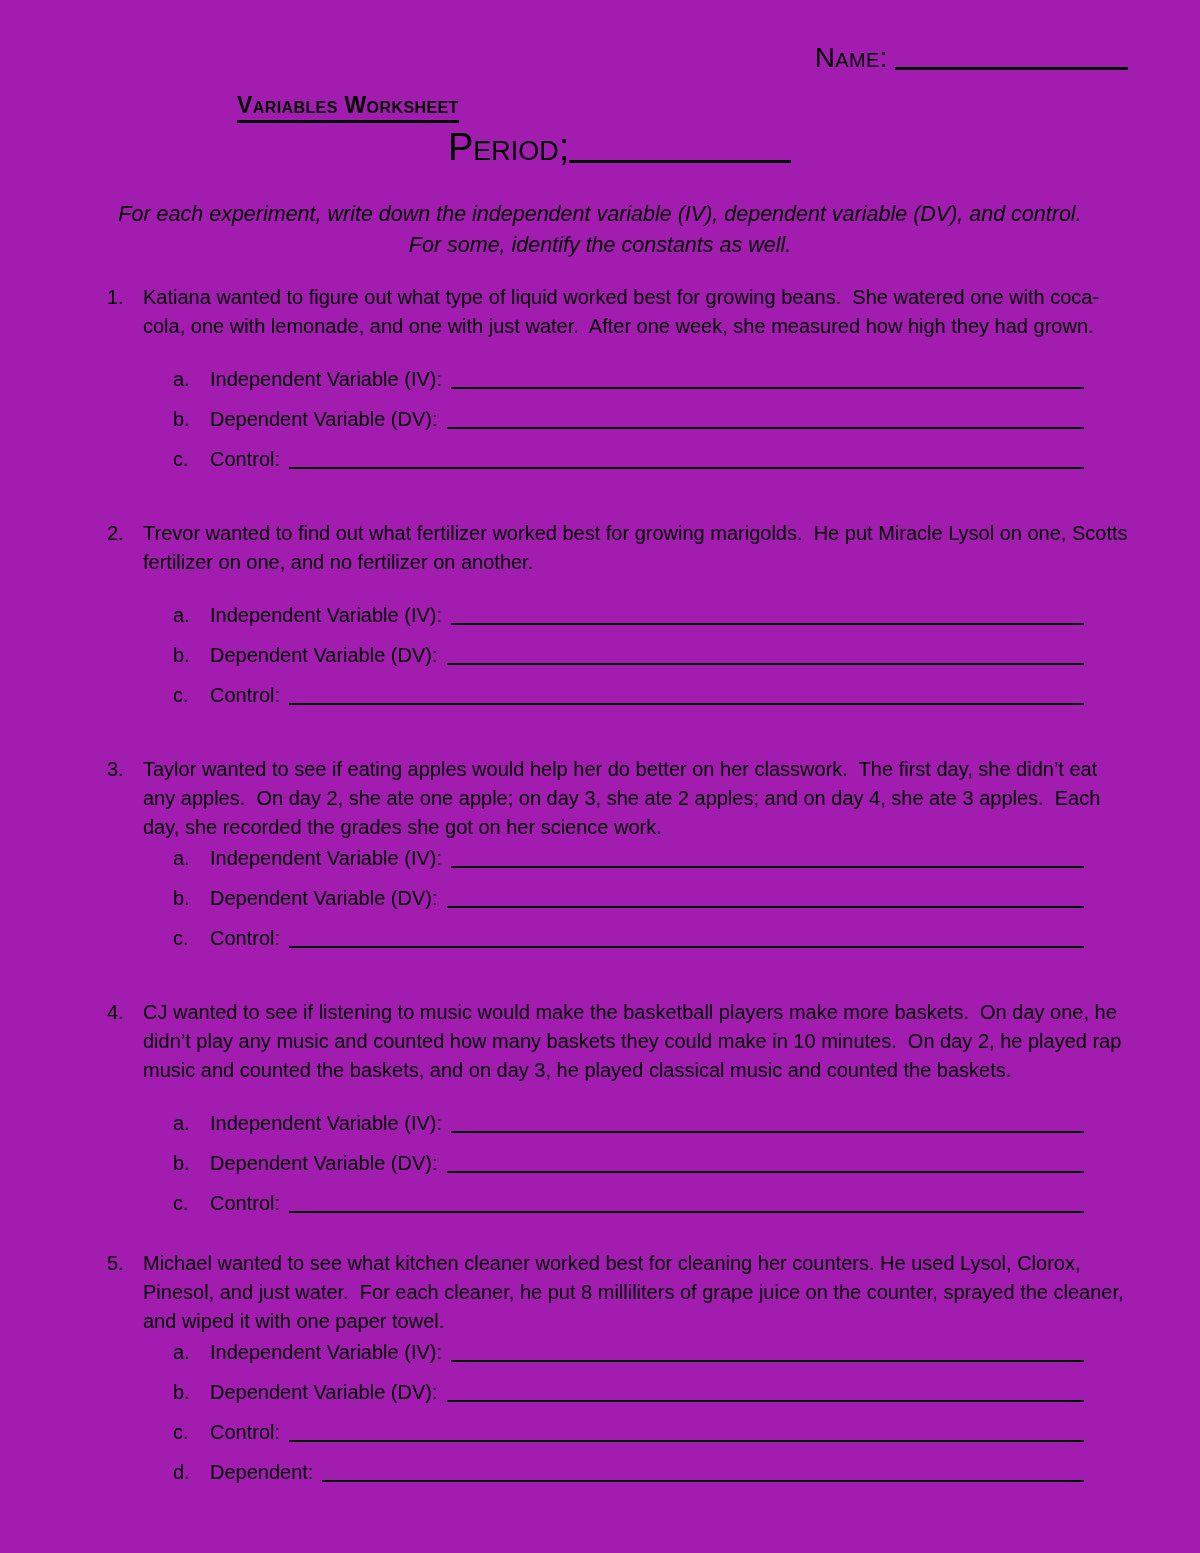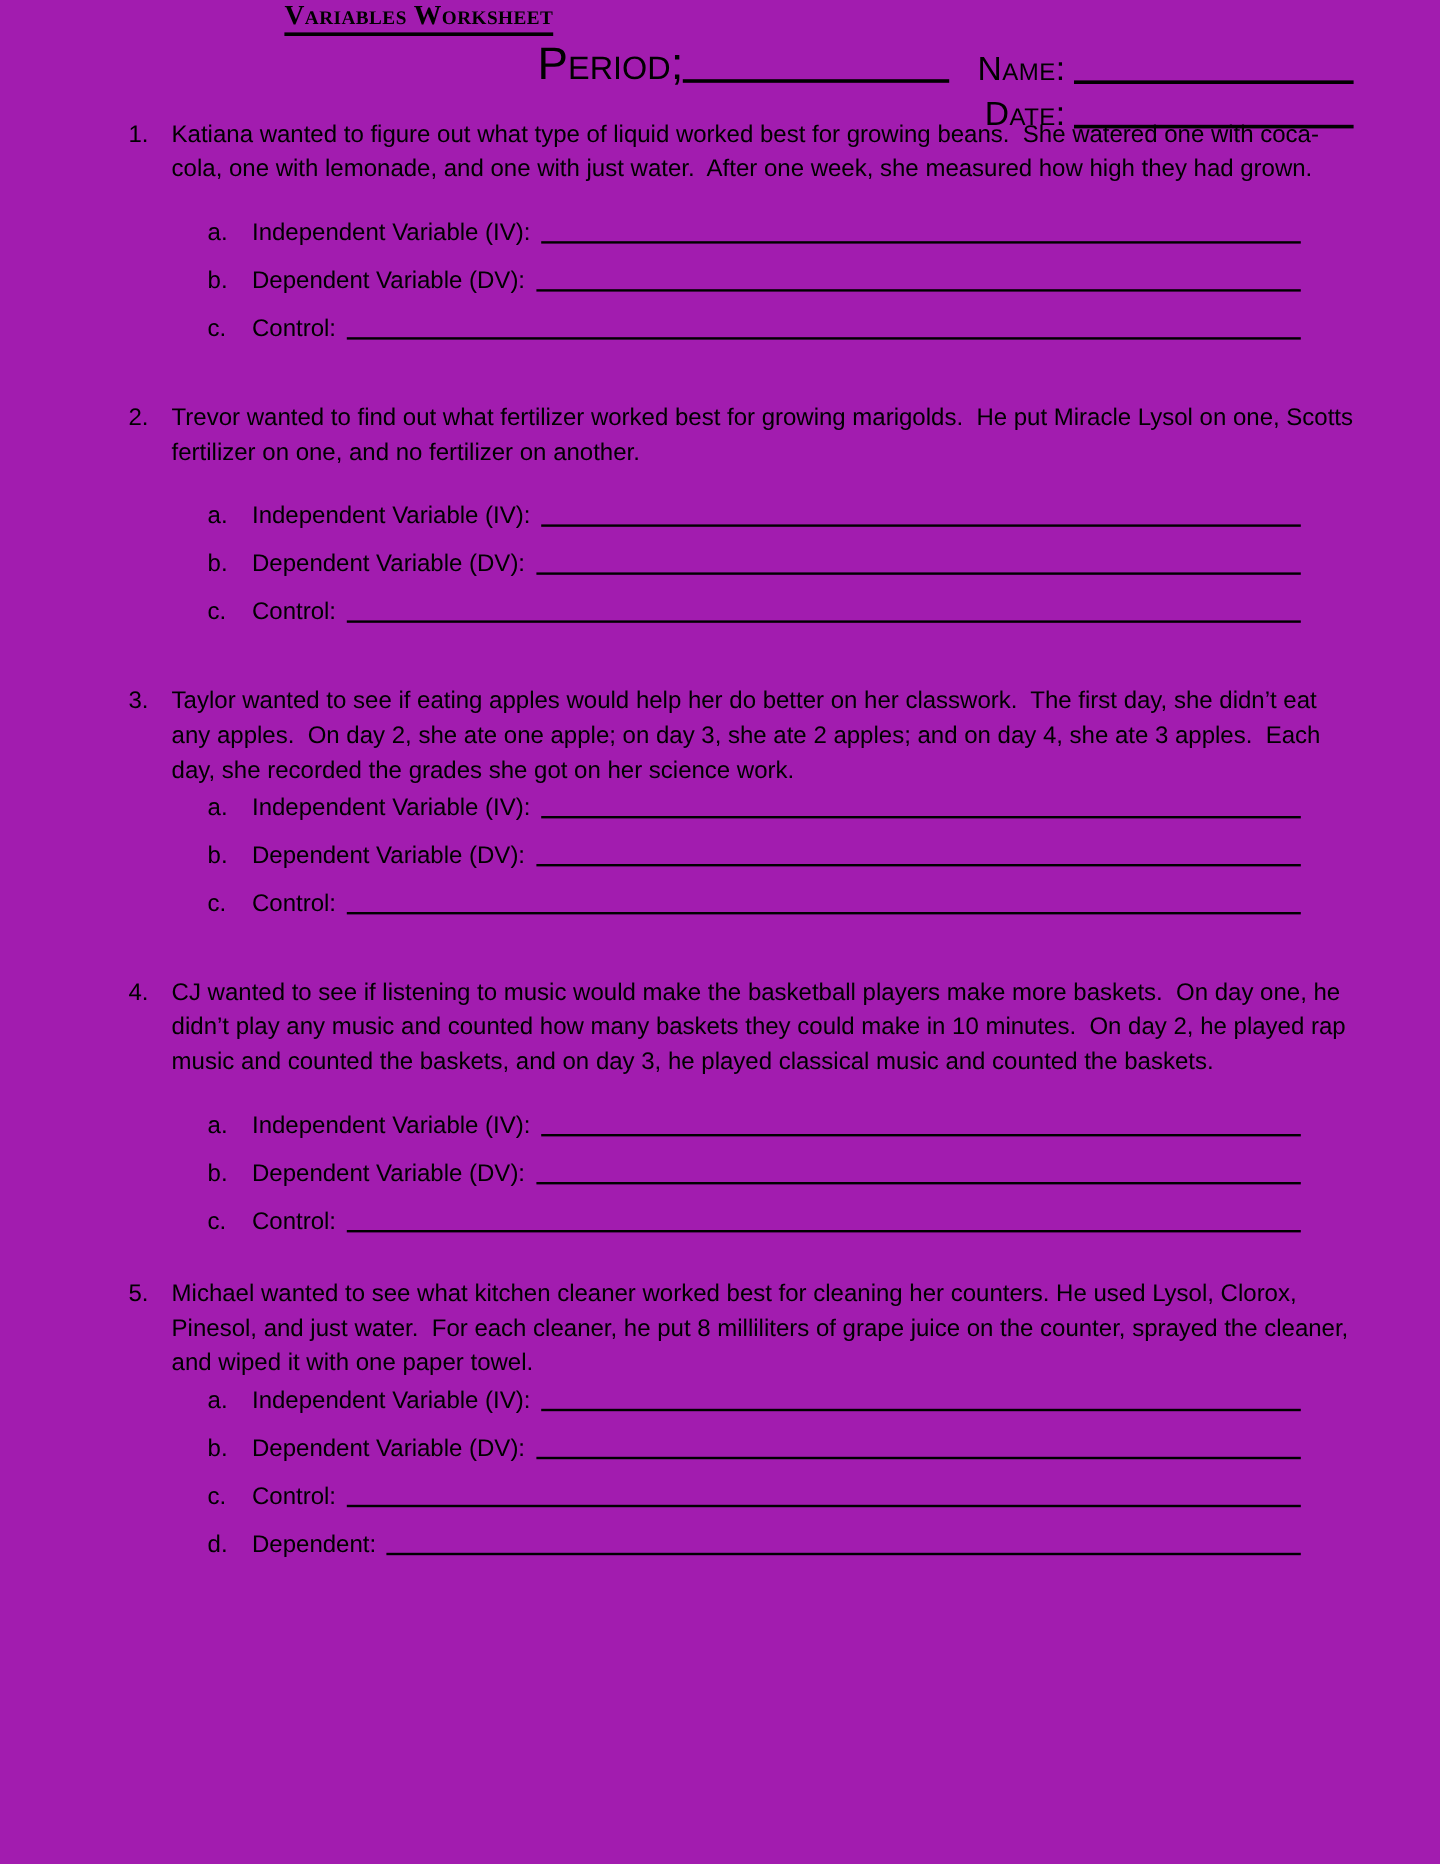--- a/index.html
+++ b/index.html
@@ -40,7 +40,7 @@
   }
 
   
-  .title-row { margin-left: 237px; font-family: Liberation Serif, serif; }
+  .title-row { padding-top: 92px; margin-left: 237px; }
   .worksheet-title {
     display: inline-block;
     font-weight: bold;

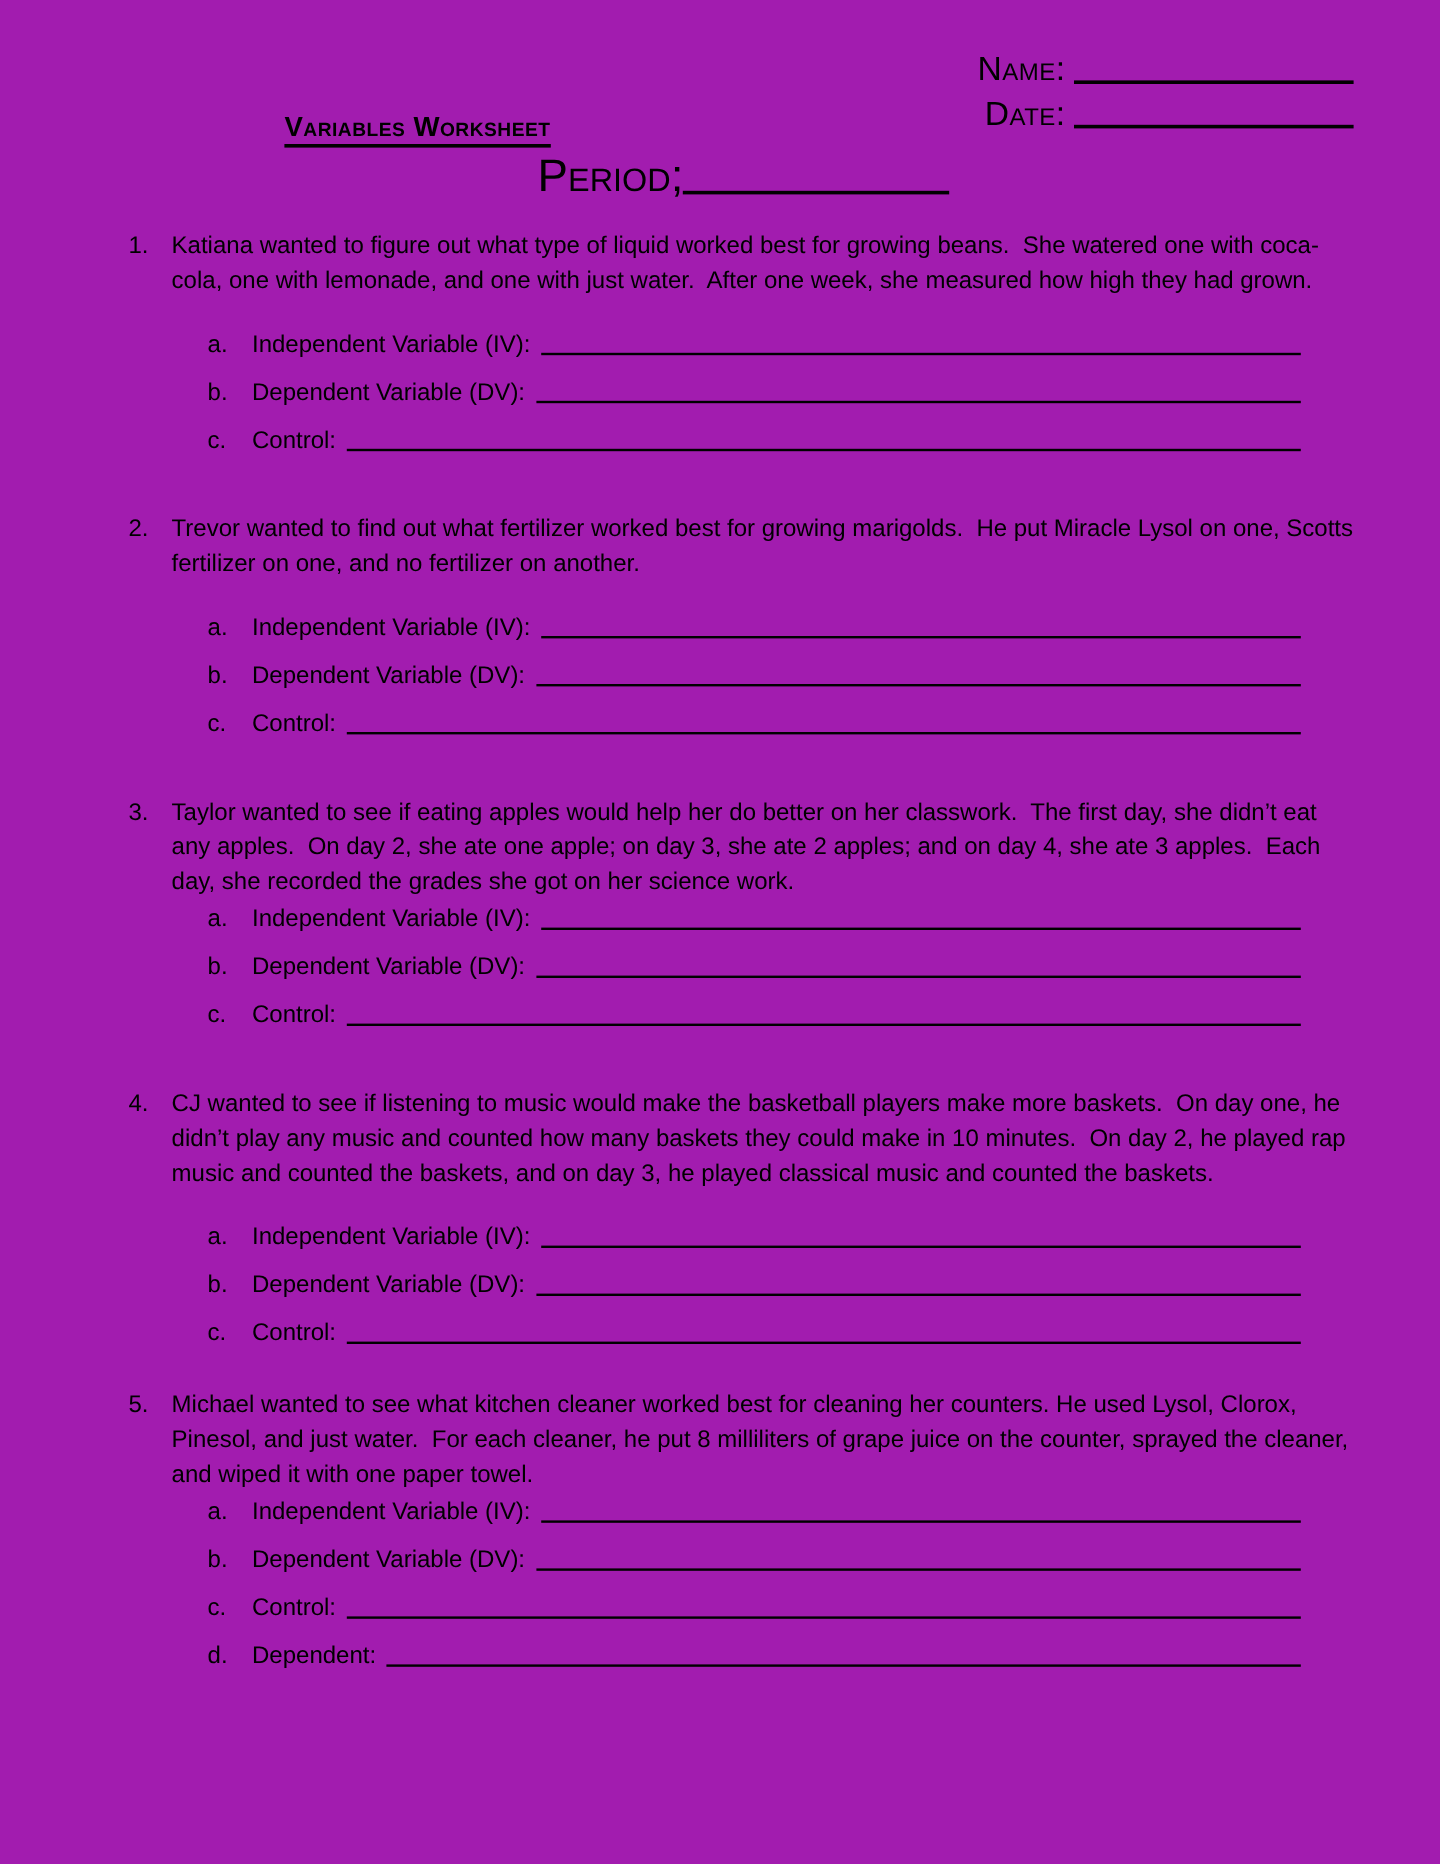--- a/index.html
+++ b/index.html
@@ -114,9 +114,6 @@
     <div class="nd-row">
       <span class="nd-label">Name:</span><span class="nd-blank"></span>
     </div>
-    <div class="nd-row">
-      <span class="nd-label">Date:</span><span class="nd-blank"></span>
-    </div>
   </div>
 
   <div class="title-row">

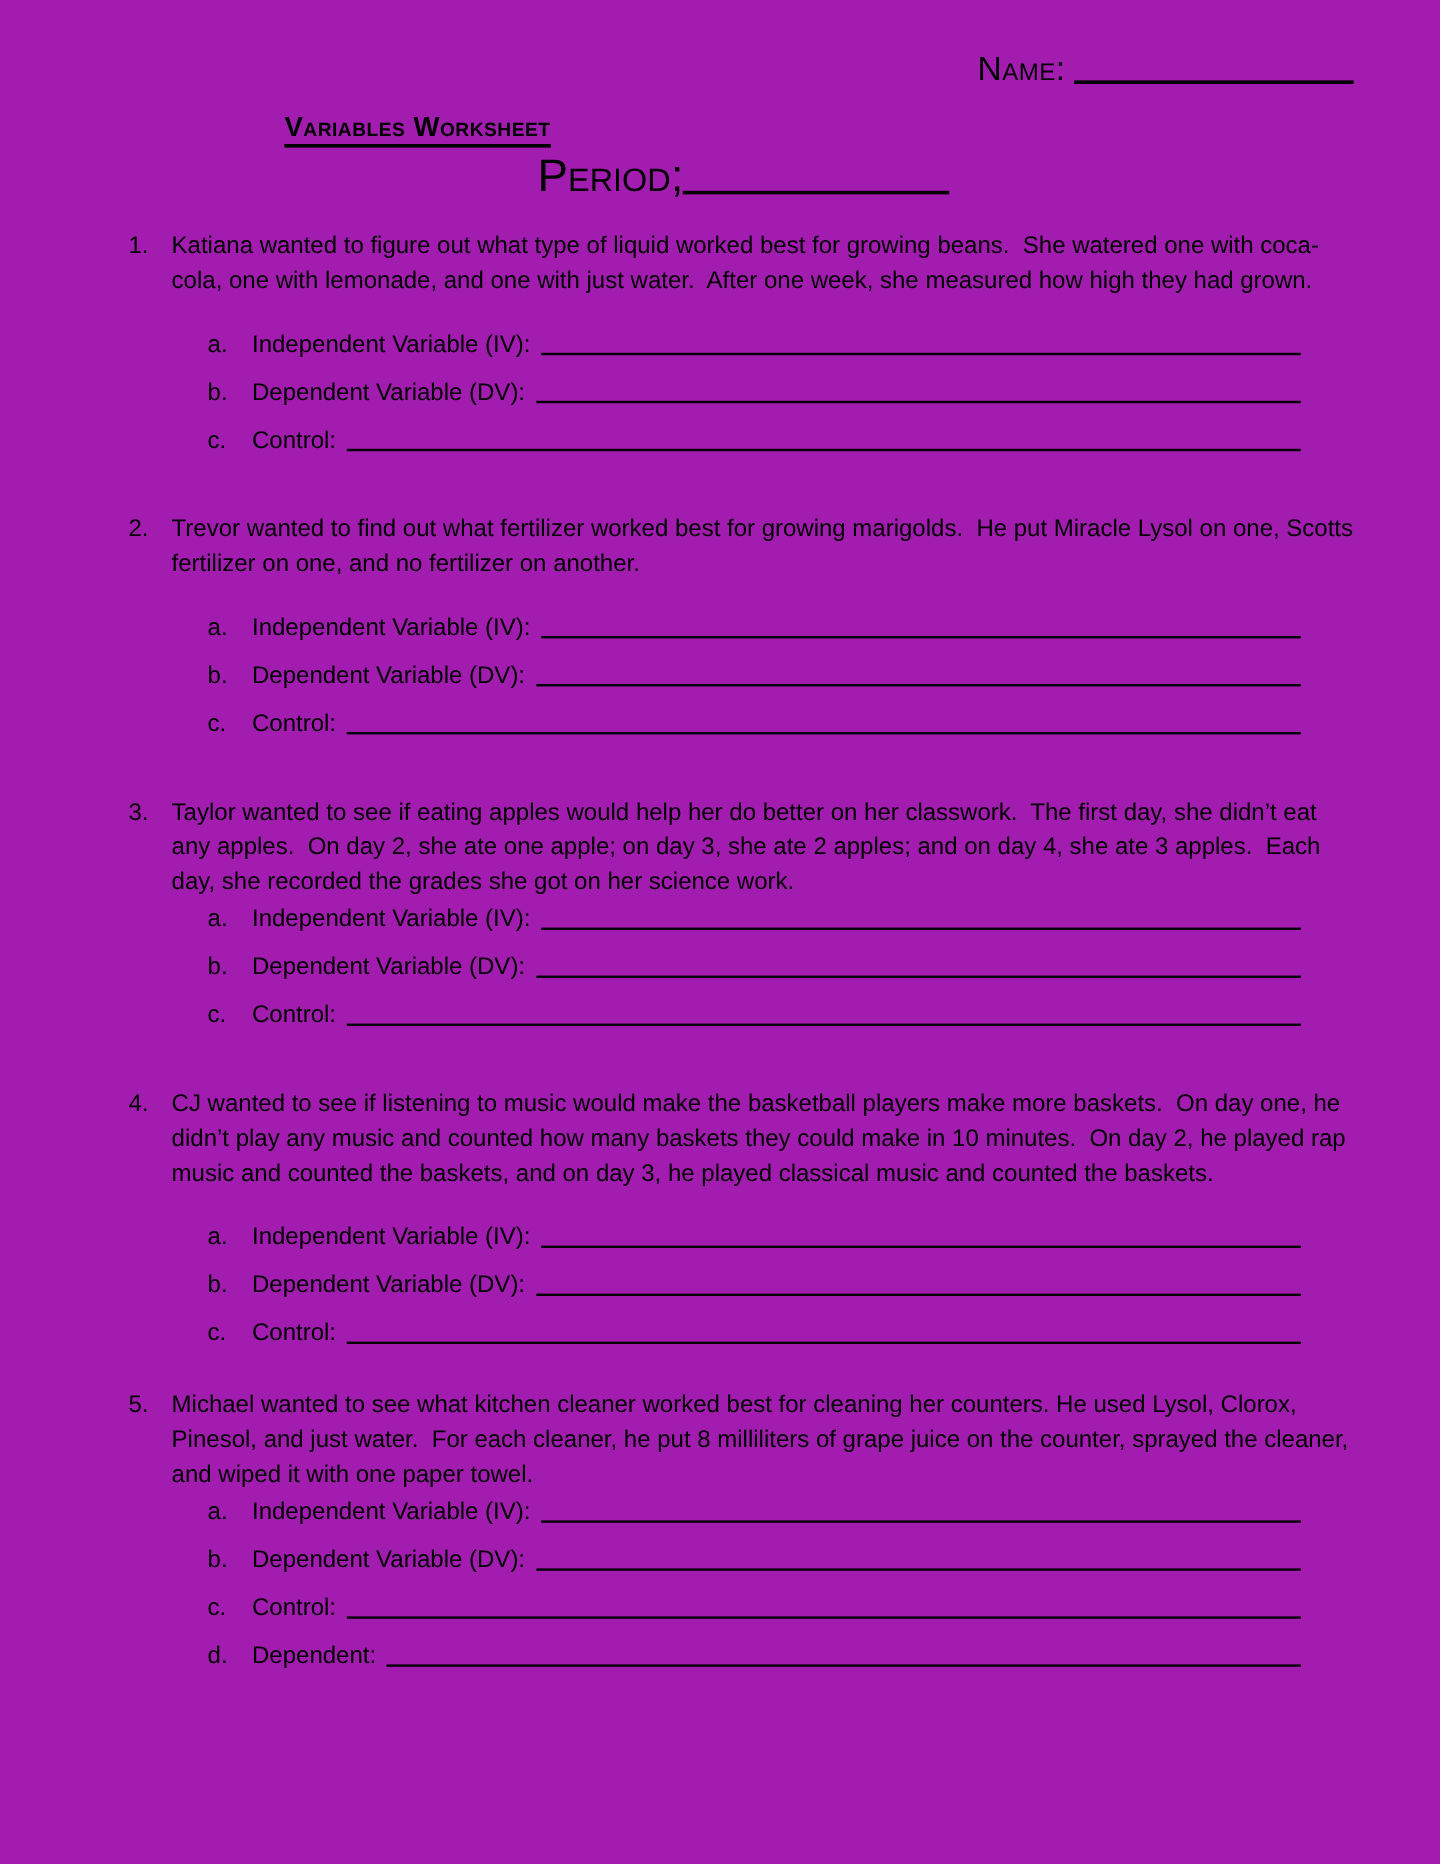--- a/index.html
+++ b/index.html
@@ -124,6 +124,10 @@
     <span class="period-label">Period;</span><span class="period-blank"></span>
   </div>
 
+  <div class="instructions">
+    <div>For each experiment, write down the independent variable (IV), dependent variable (DV), and control.</div>
+    <div>For some, identify the constants as well.</div>
+  </div>
 
   <div class="questions">
 

